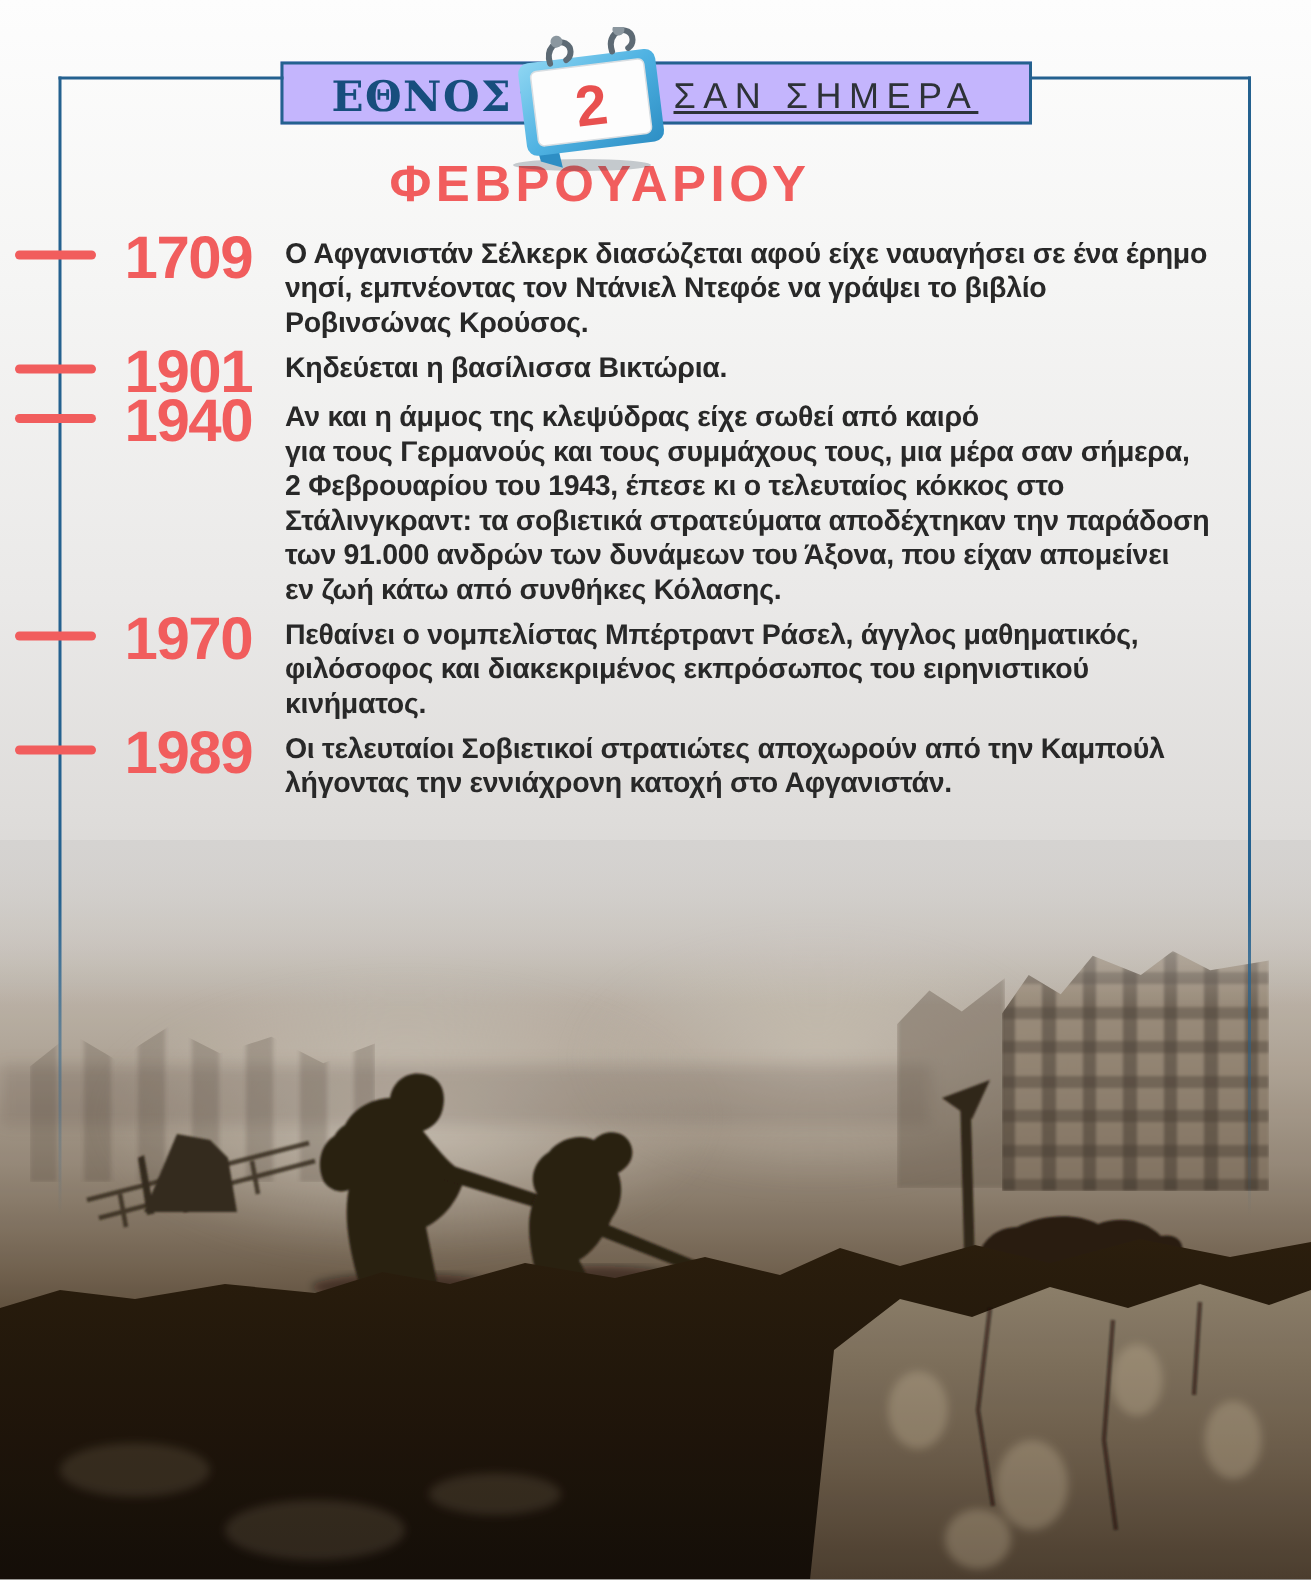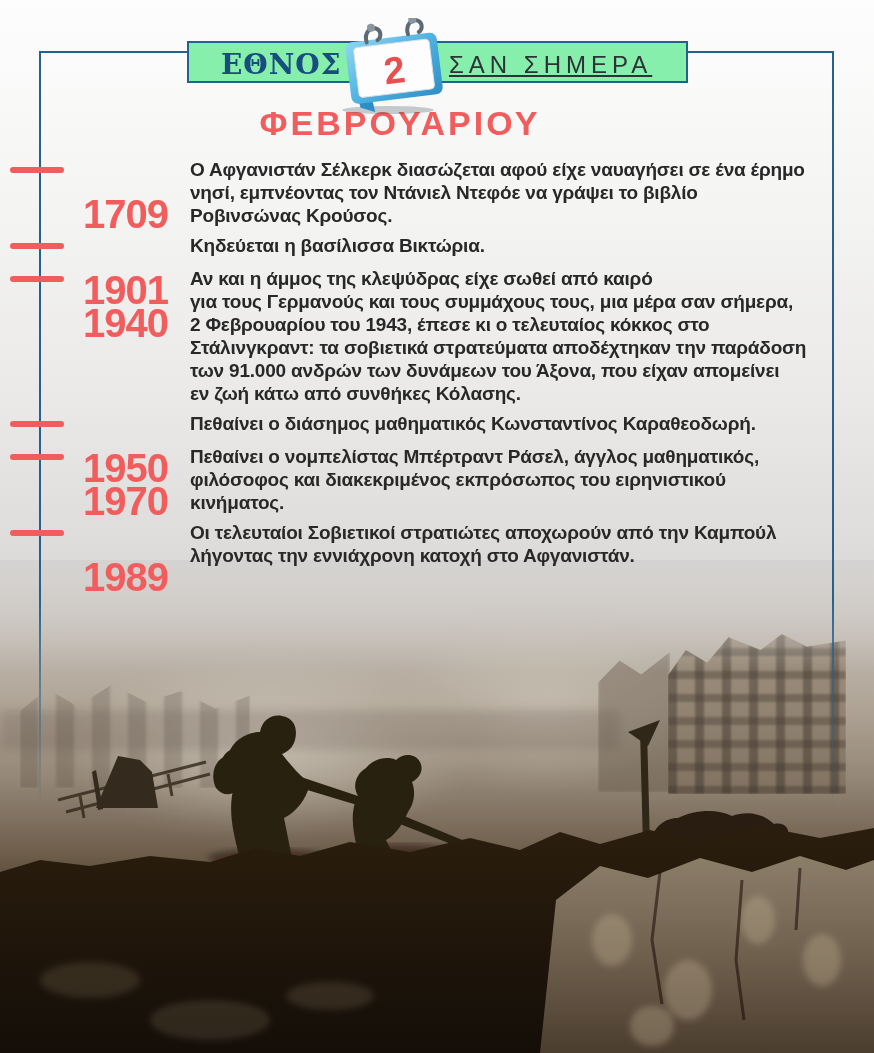--- a/index.html
+++ b/index.html
@@ -28,7 +28,7 @@
   
   .header-box{
     position:absolute;left:187px;top:41px;width:501px;height:42px;
-    background:#86efac;border:2px solid var(--line-blue);z-index:5;
+    background:#c4b5fd;border:2px solid var(--line-blue);z-index:5;
   }
   .brand{
     position:absolute;left:32px;top:5px;

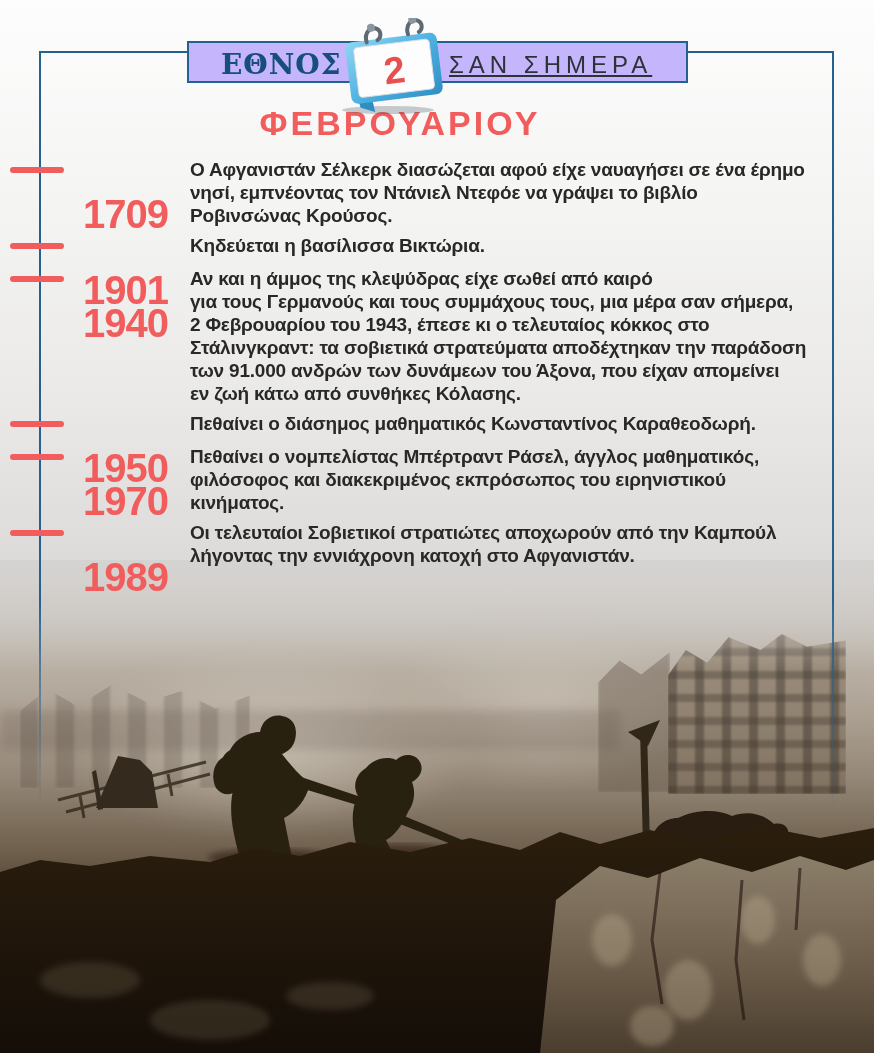--- a/index.html
+++ b/index.html
@@ -50,7 +50,7 @@
   .event{position:relative;padding-left:190px;padding-right:10px;margin-bottom:7px;min-height:26px;}
   .event .year{
     position:absolute;left:0;top:-6px;width:168px;text-align:right;
-    font-size:40px;line-height:1;font-weight:bold;letter-spacing:-1px;color:var(--accent-red);margin-top:42px;
+    font-size:40px;line-height:1;font-weight:bold;letter-spacing:-1px;color:var(--accent-red);
   }
   .event .dash{
     position:absolute;left:10px;top:9px;width:54px;height:6px;border-radius:3px;

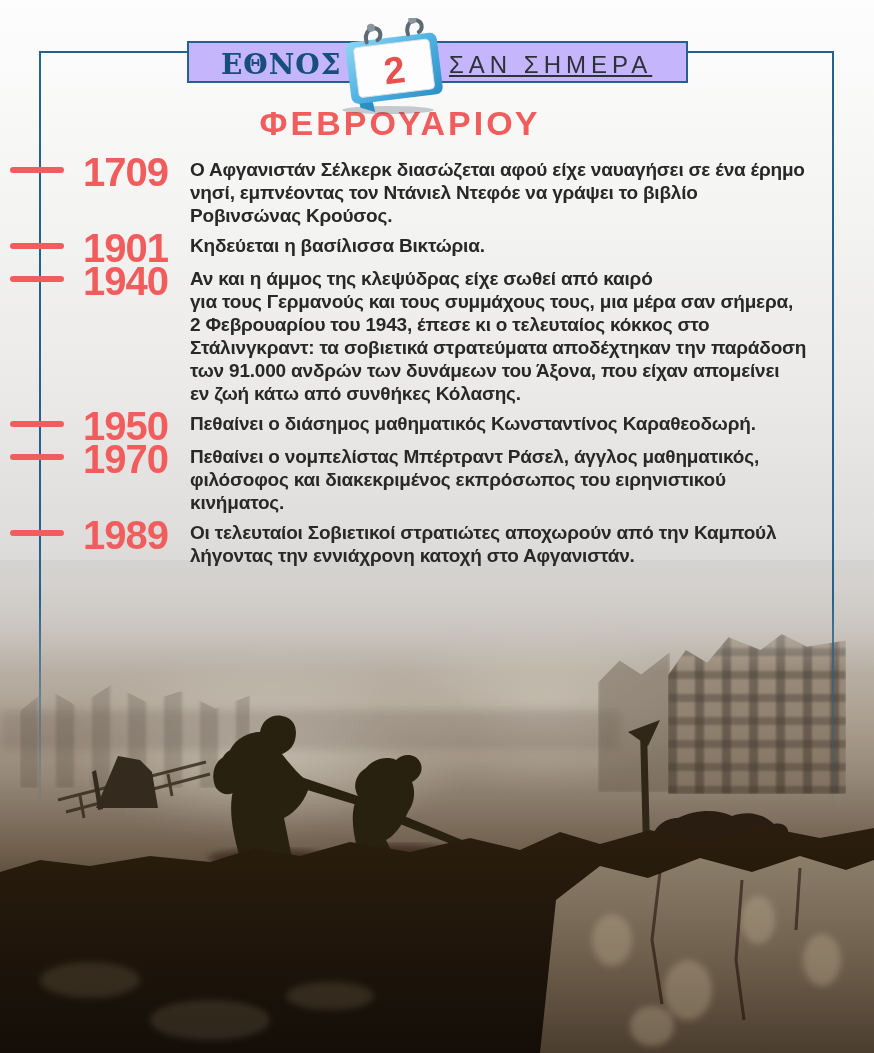--- a/index.html
+++ b/index.html
@@ -256,11 +256,6 @@
   </div>
     <div class="event">
     <span class="dash"></span>
-    <span class="year">1950</span>
-    <div class="etext">Πεθαίνει ο διάσημος μαθηματικός Κωνσταντίνος Καραθεοδωρή.</div>
-  </div>
-    <div class="event">
-    <span class="dash"></span>
     <span class="year">1970</span>
     <div class="etext">Πεθαίνει ο νομπελίστας Μπέρτραντ Ράσελ, άγγλος μαθηματικός,
 φιλόσοφος και διακεκριμένος εκπρόσωπος του ειρηνιστικού

